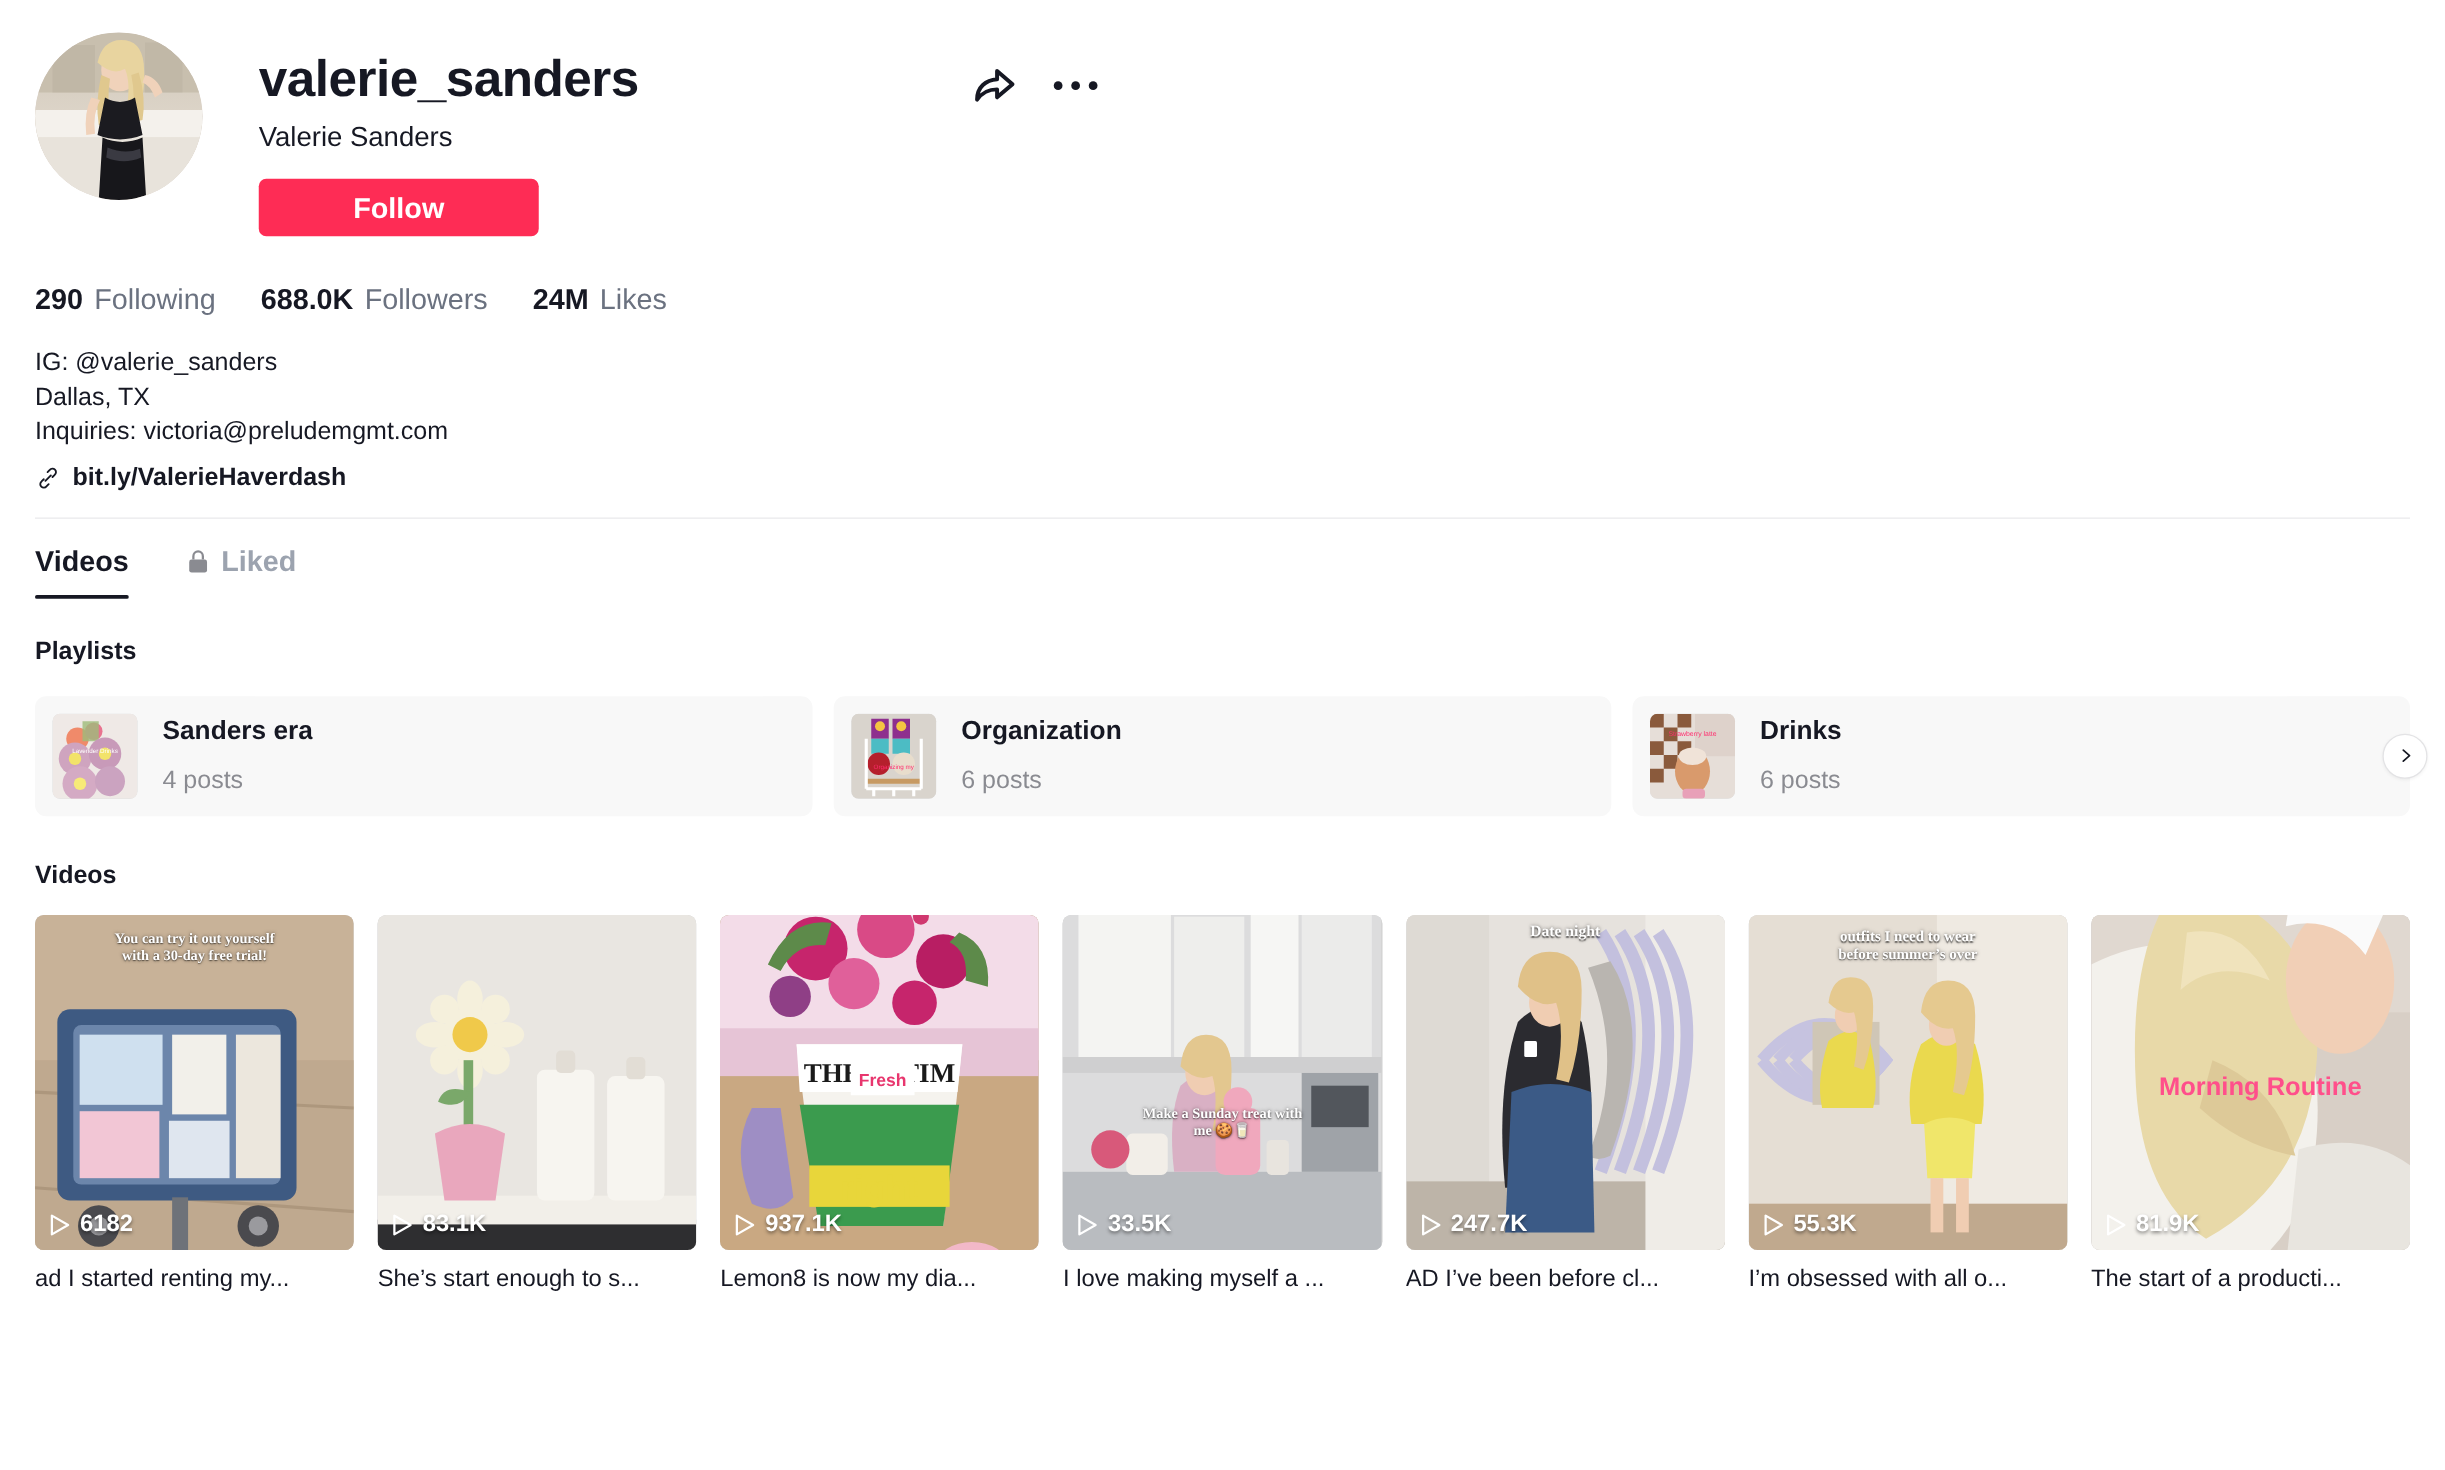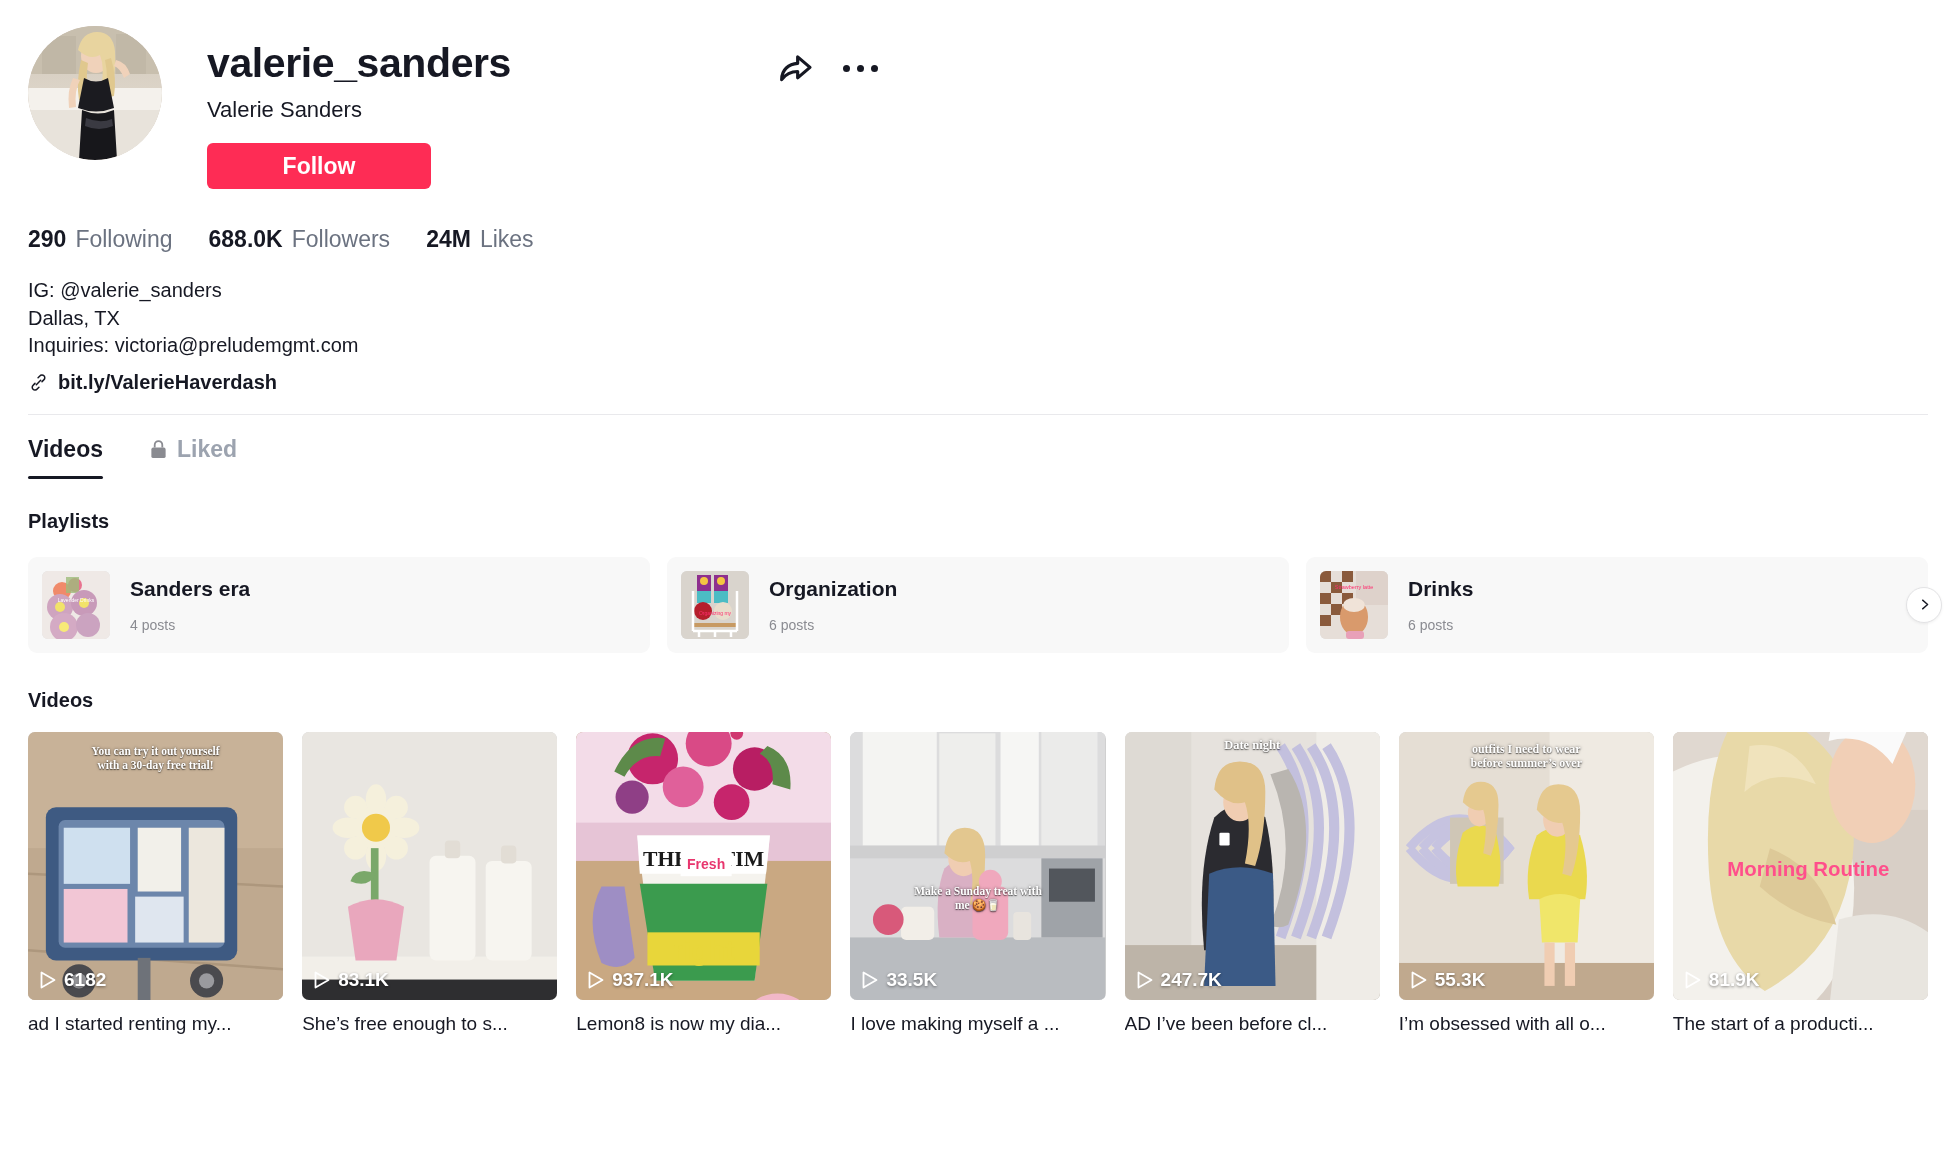--- a/index.html
+++ b/index.html
@@ -89,7 +89,7 @@
   .pl-thumb svg { display: block; width: 100%; height: 100%; }
   .pl-meta { margin-left: 20px; min-width: 0; }
   .pl-name { font-size: 21px; font-weight: bold; color: #161823; white-space: nowrap; overflow: hidden; text-overflow: ellipsis; }
-  .pl-count { font-size: 14px; color: #8a8b91; margin-top: 16px; }
+  .pl-count { font-size: 20px; color: #8a8b91; margin-top: 16px; }
   .carousel-next {
     position: absolute; right: -14px; top: 50%; transform: translateY(-50%);
     width: 36px; height: 36px; border-radius: 50%;

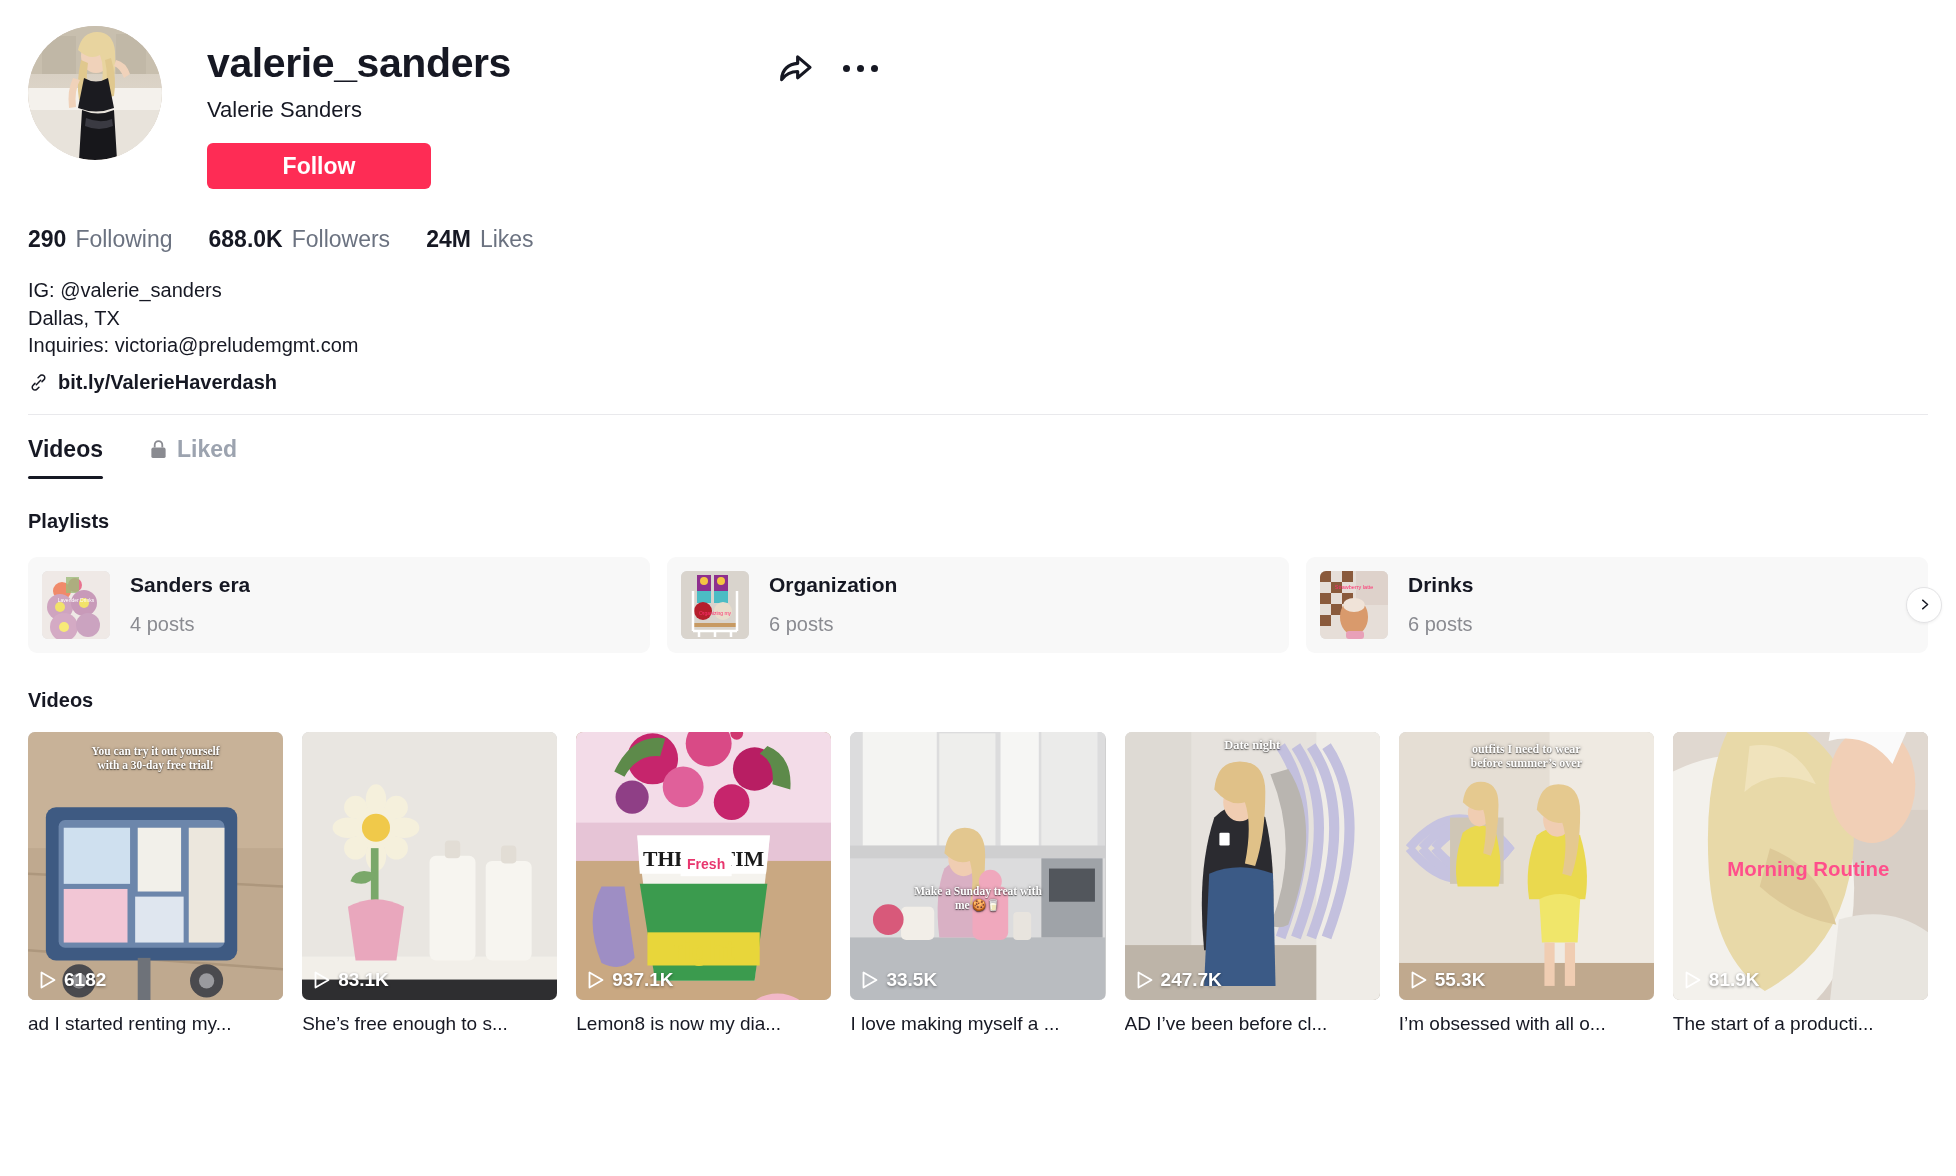--- a/index.html
+++ b/index.html
@@ -381,7 +381,7 @@
           <span>83.1K</span>
         </div>
       </div>
-      <div class="video-caption">She’s free enough to s...</div>
+      <div class="video-caption">She’s start enough to s...</div>
     </div>
 
     <div class="video-card">

